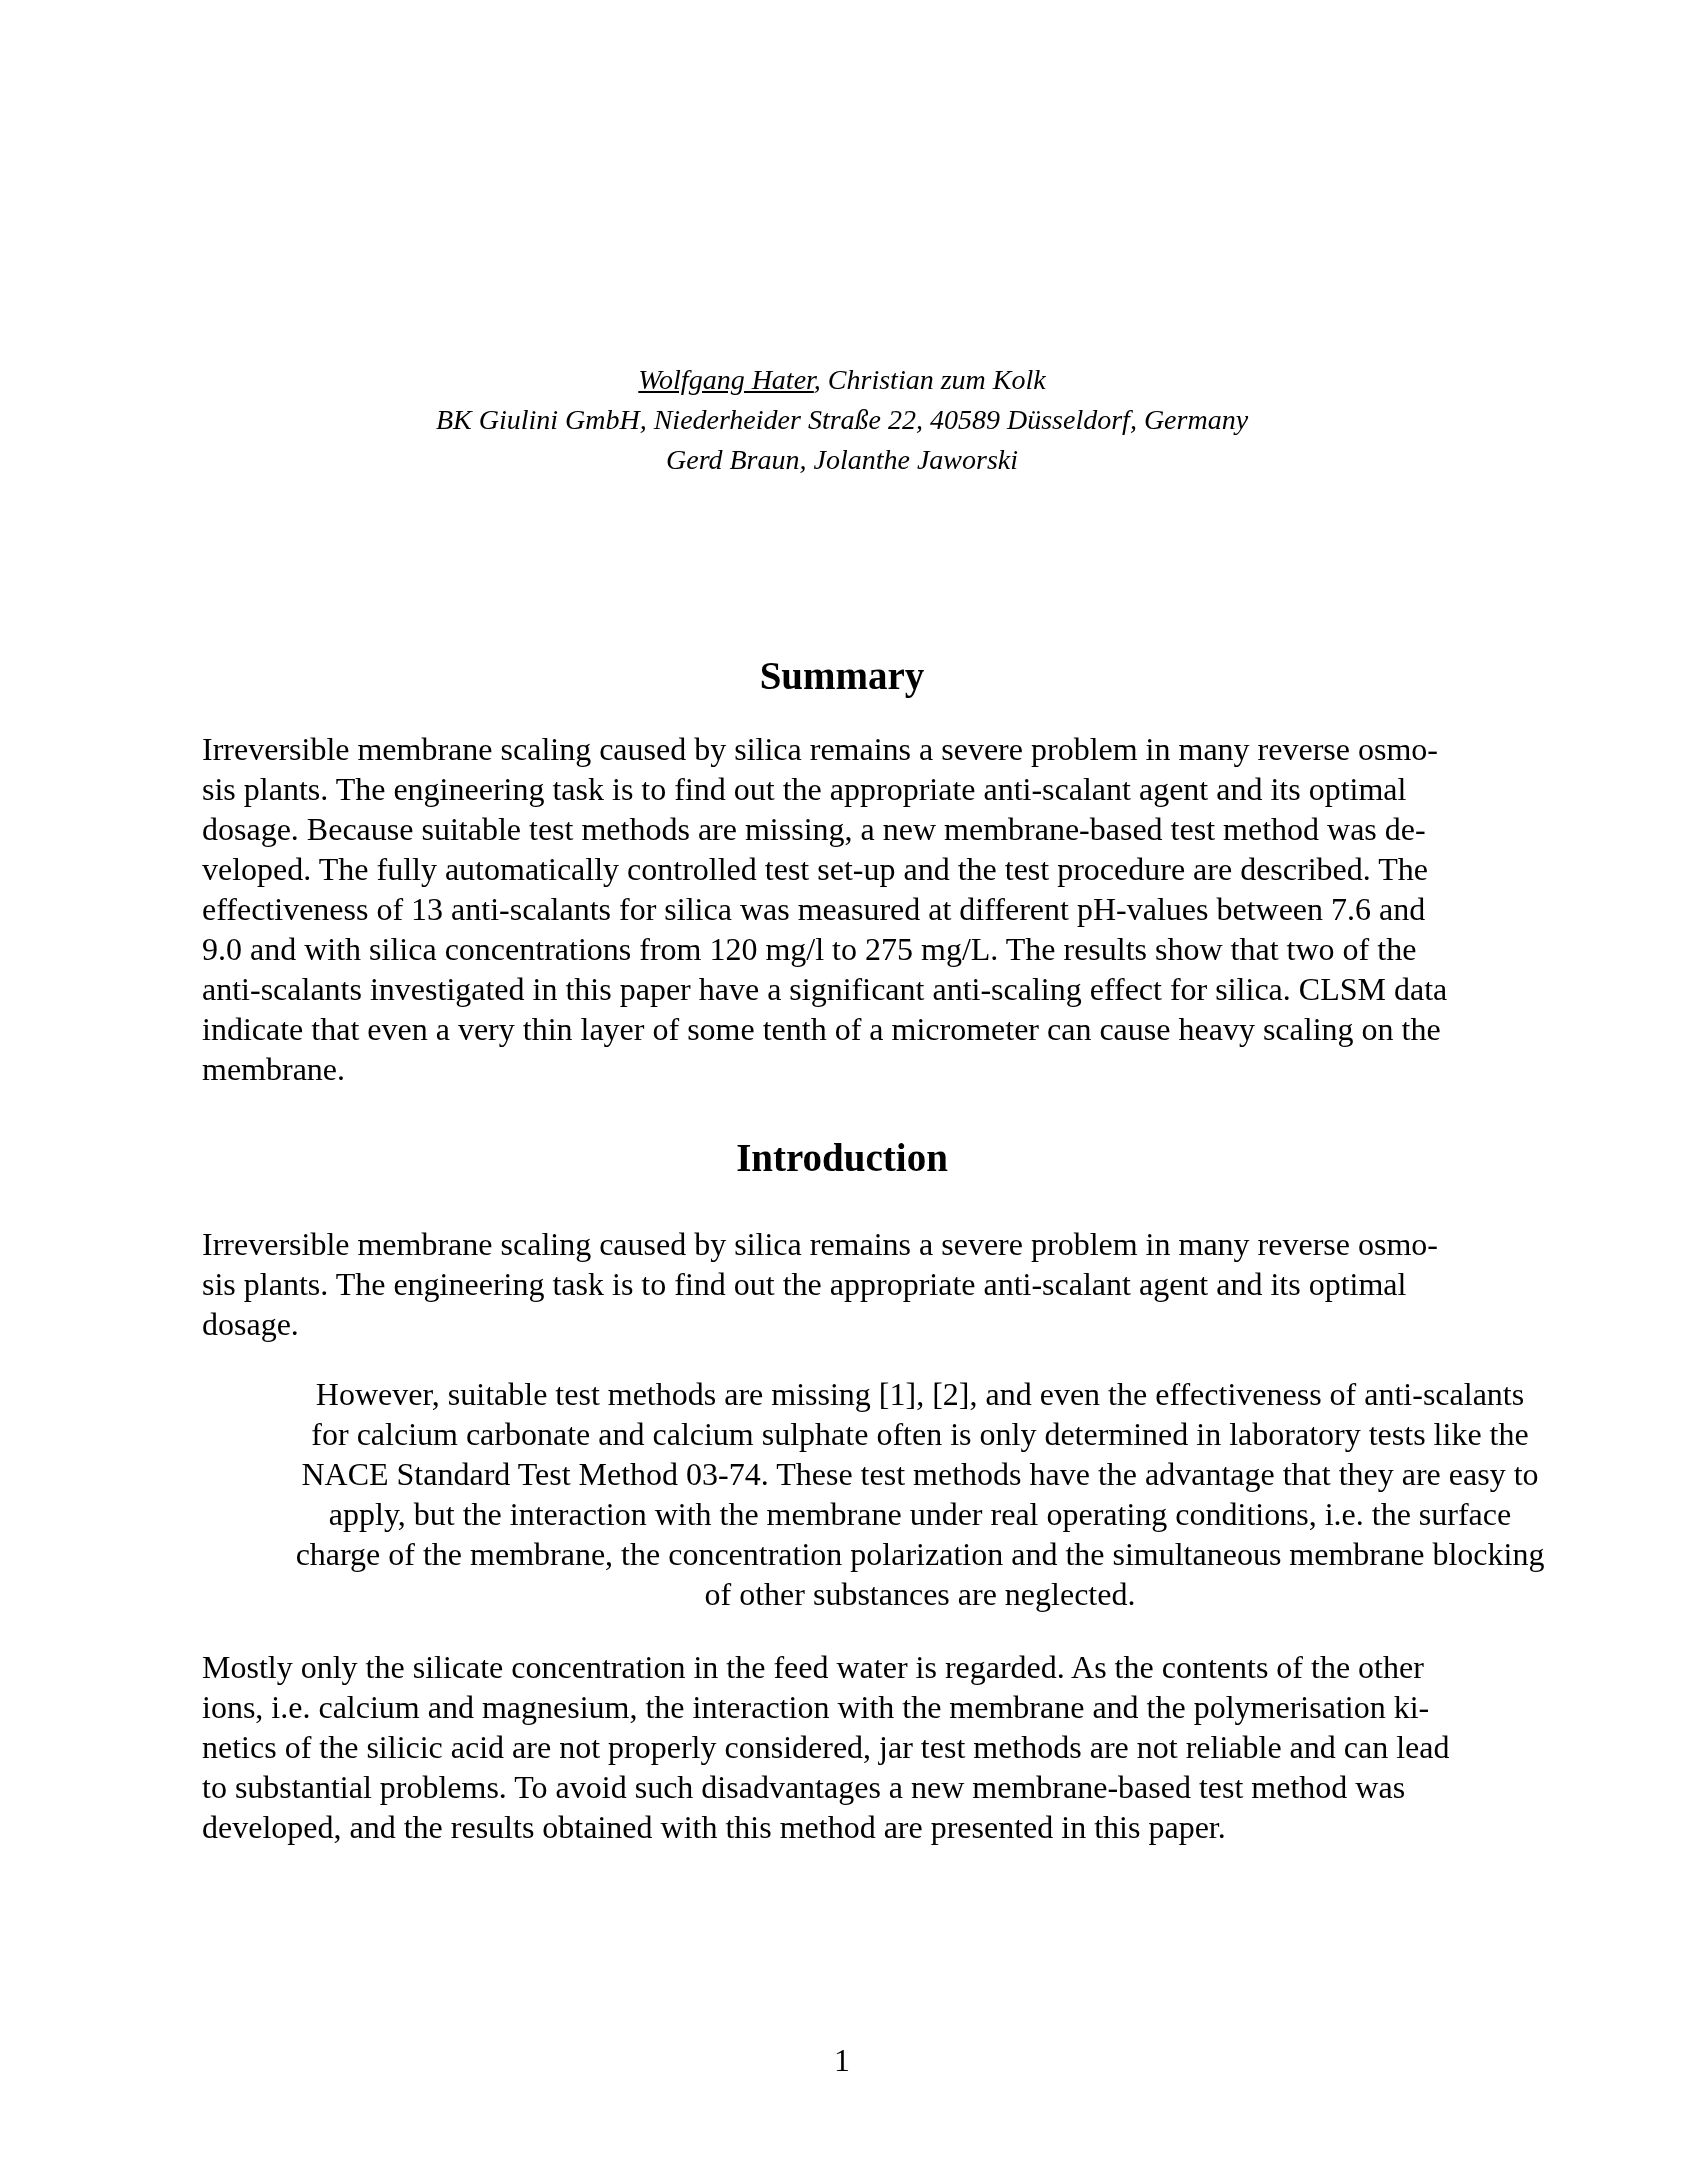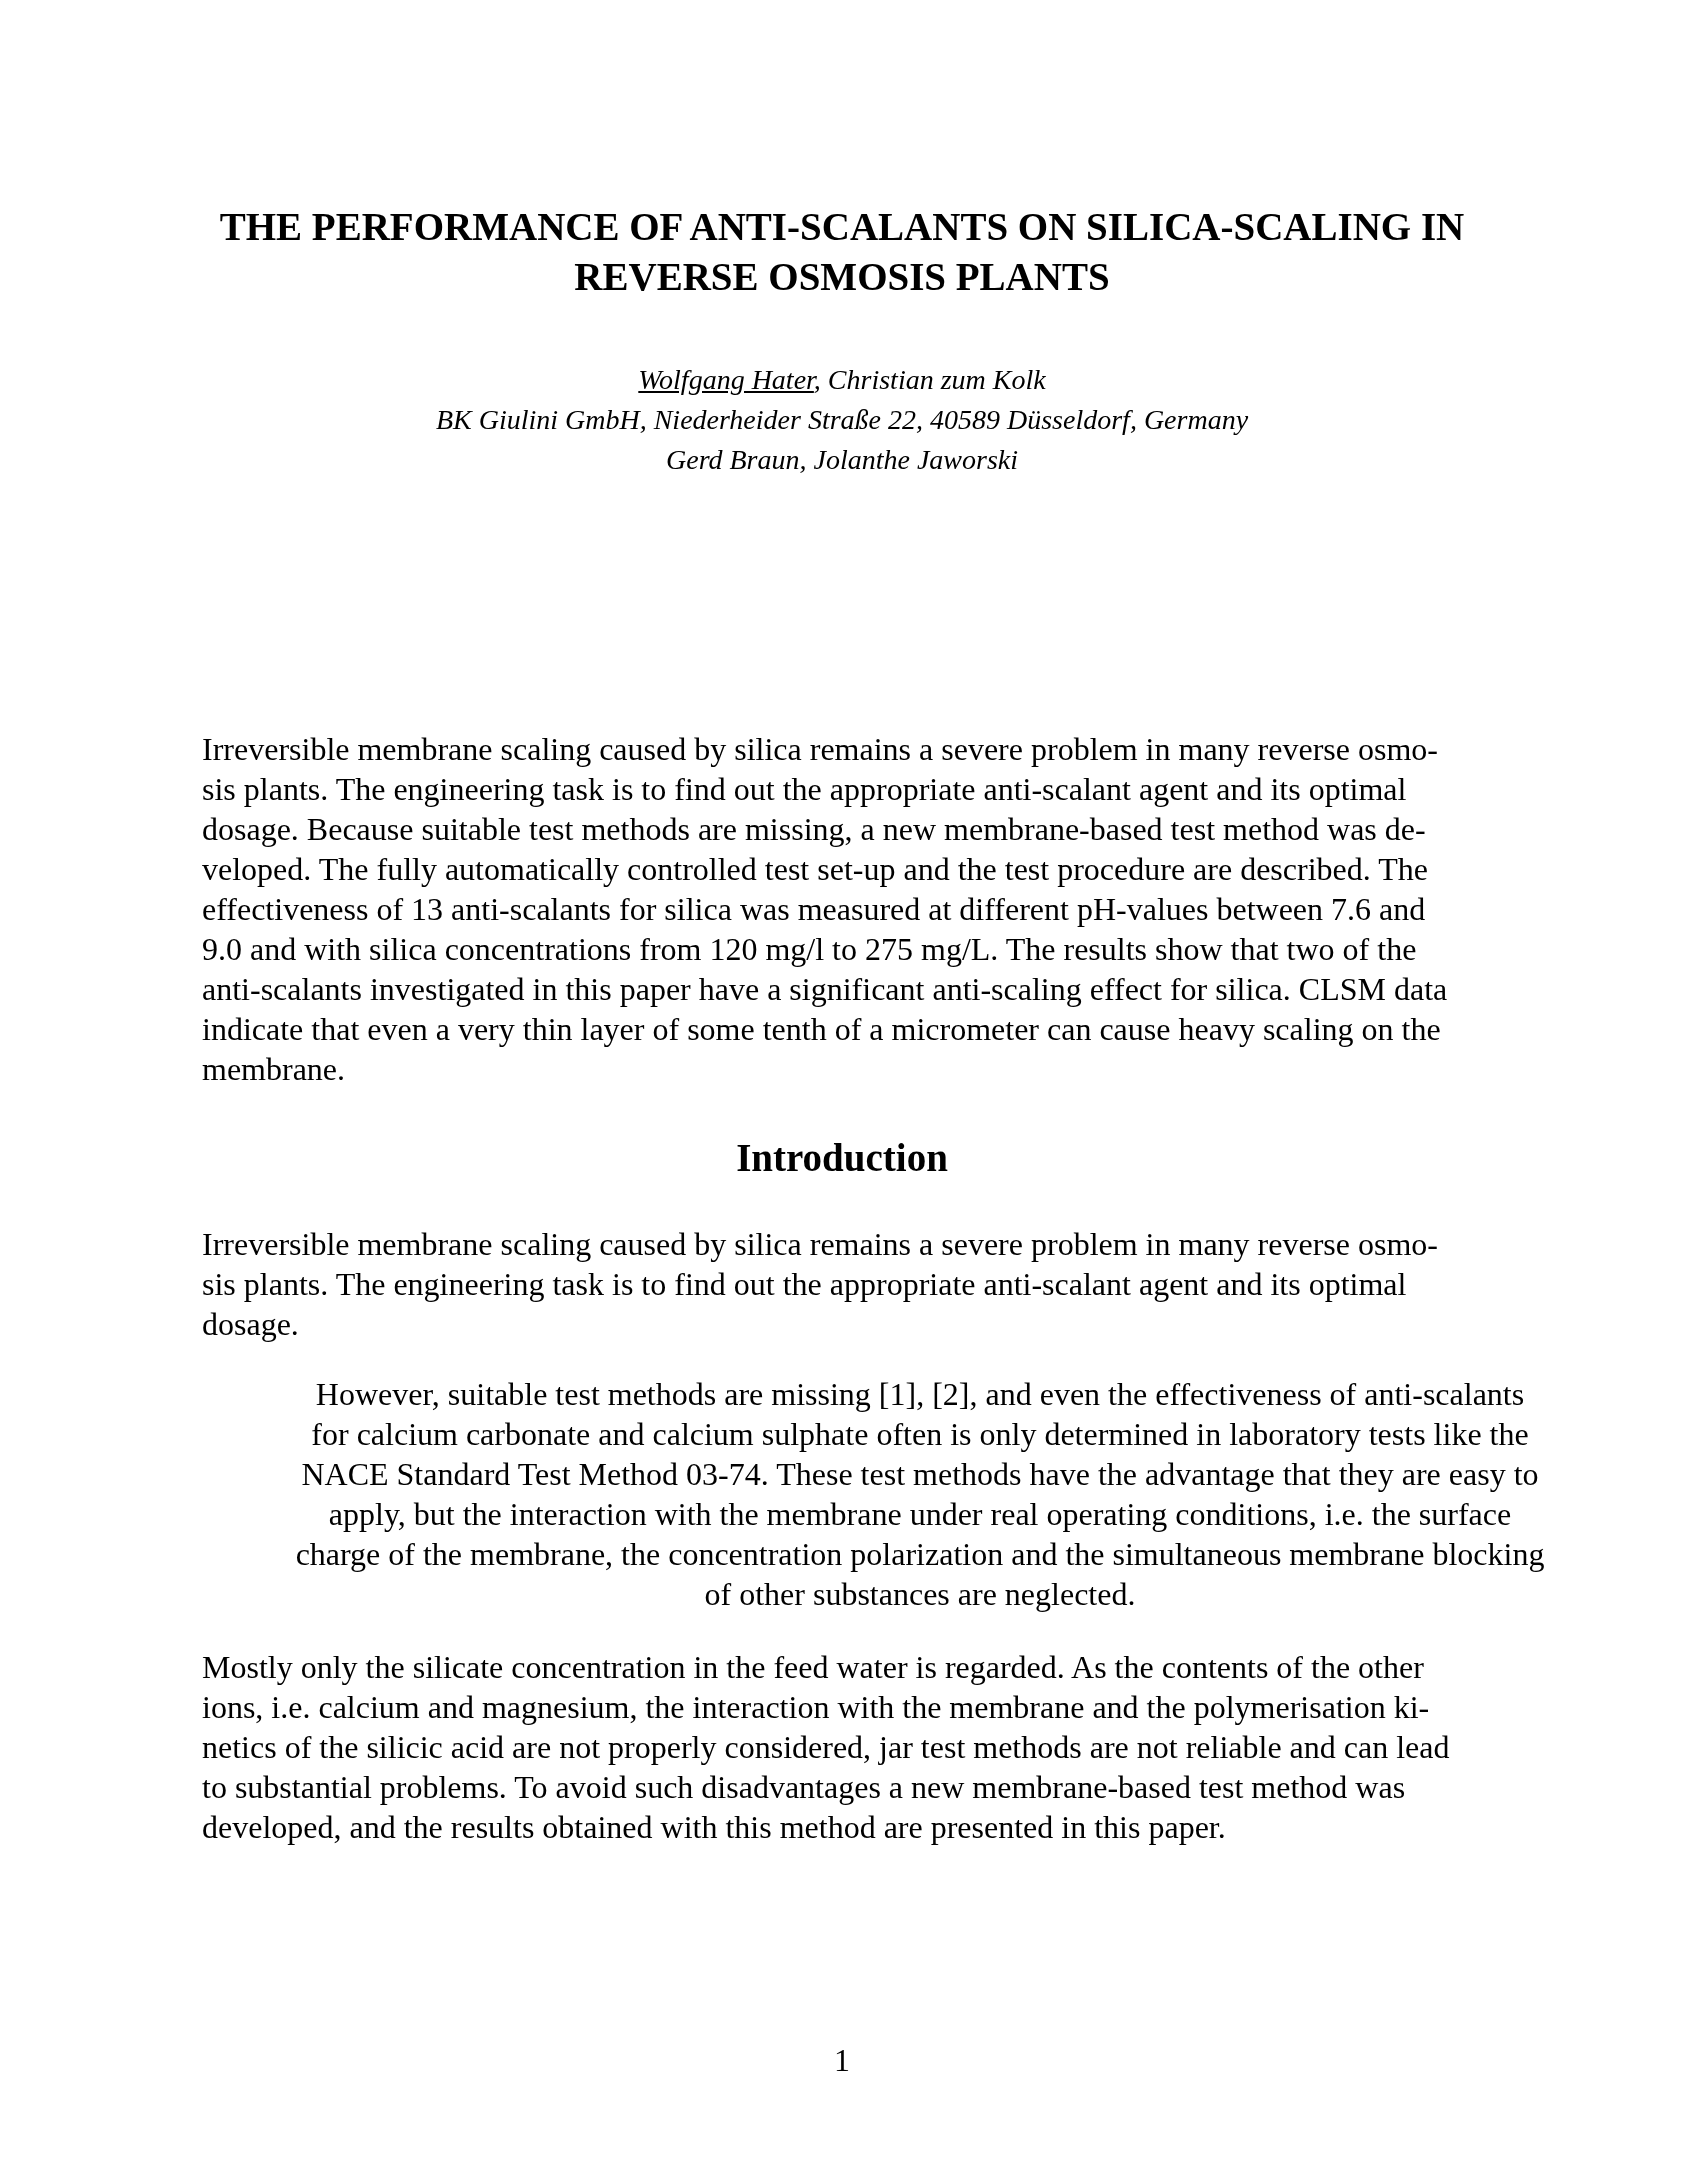--- a/index.html
+++ b/index.html
@@ -85,8 +85,6 @@
 
 <div class="page">
 
-  <h1 class="title">THE PERFORMANCE OF ANTI-SCALANTS ON SILICA-SCALING IN
-REVERSE OSMOSIS PLANTS</h1>
 
   <div class="authors">
     <div class="author-line"><span class="ul">Wolfgang Hater</span><span>, Christian zum Kolk</span></div>

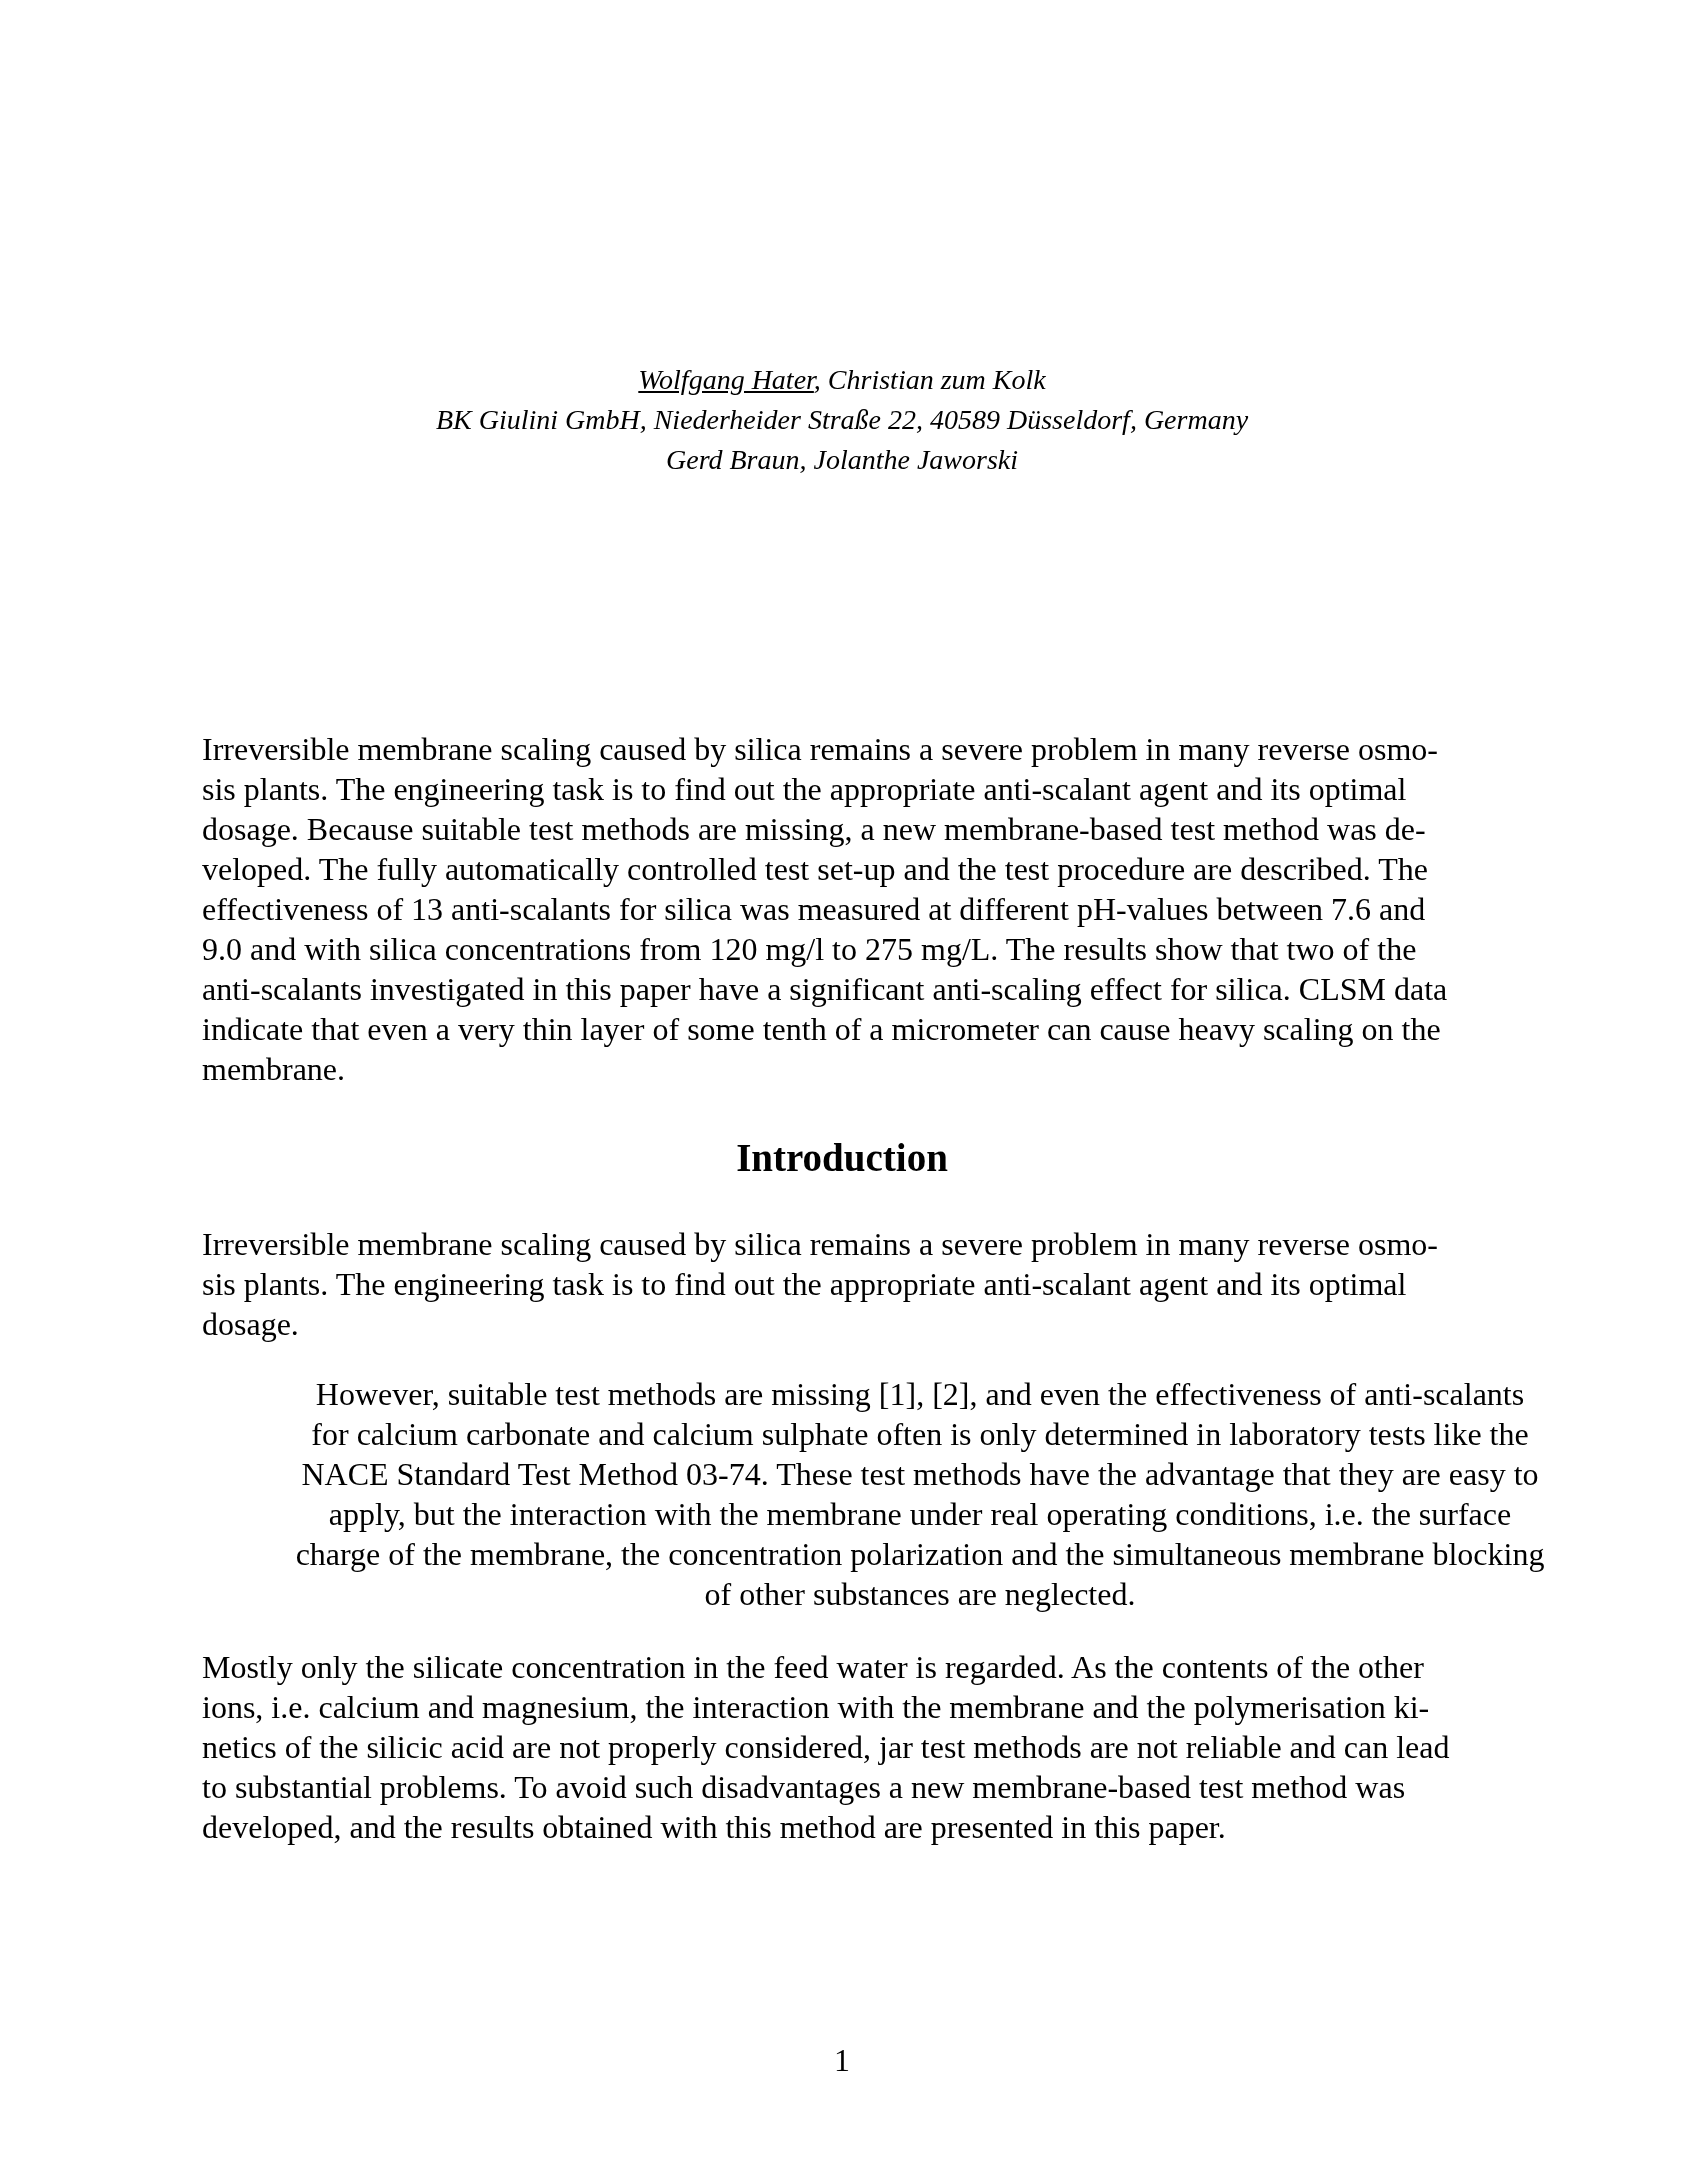--- a/index.html
+++ b/index.html
@@ -96,6 +96,7 @@
 
   </div>
 
+  <h2 class="heading" id="summary-heading">Summary</h2>
 
   <p class="body" id="summary-body">Irreversible membrane scaling caused by silica remains a severe problem in many reverse osmo-
 sis plants. The engineering task is to find out the appropriate anti-scalant agent and its optimal

